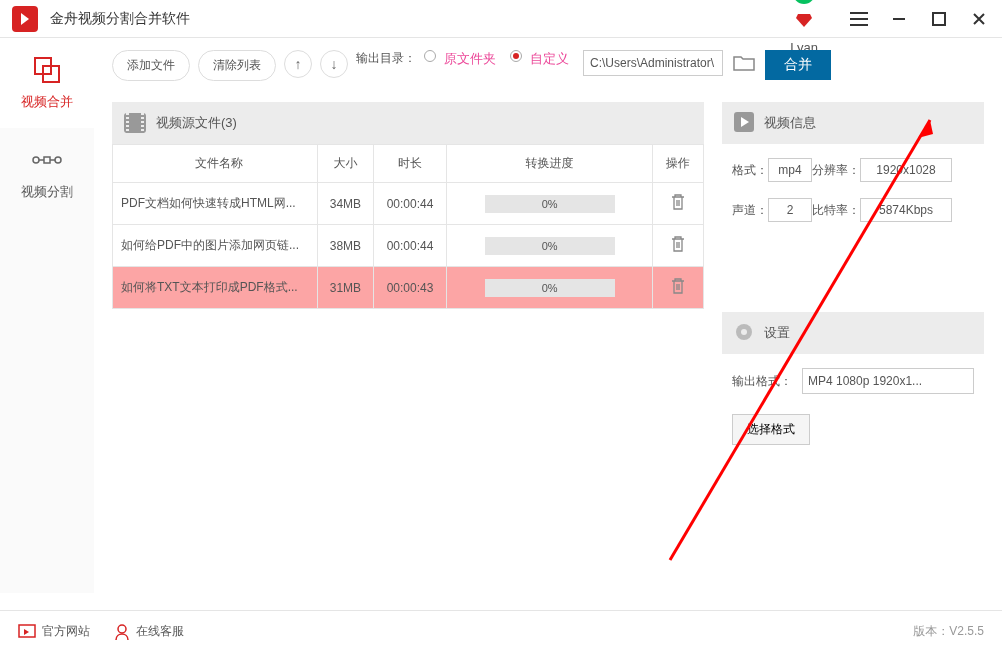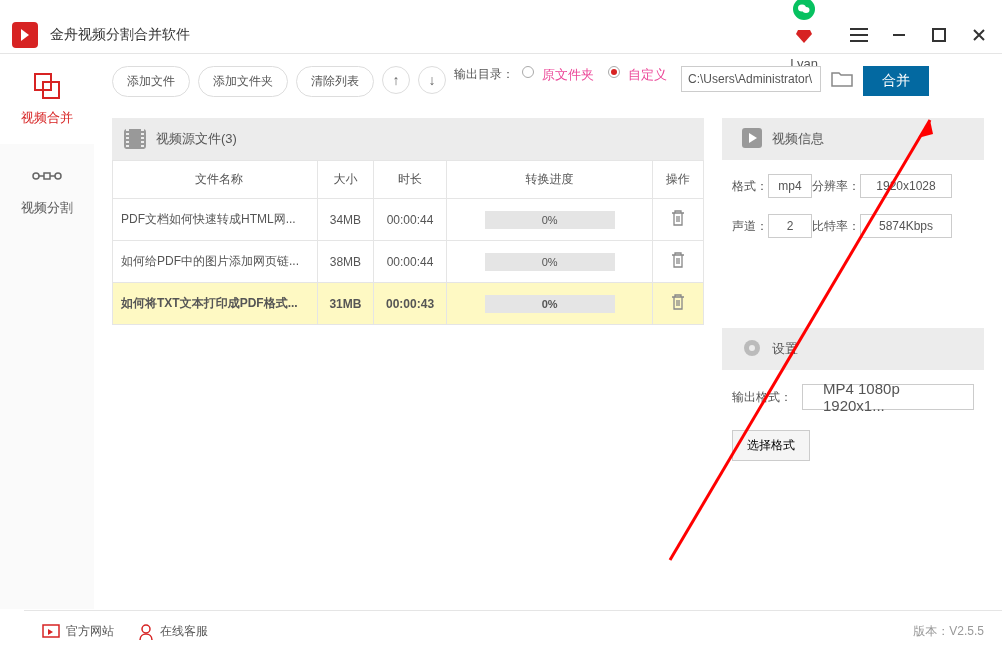--- a/index.html
+++ b/index.html
@@ -6,7 +6,7 @@
 body { width: 1002px; height: 652px; background: #fff; position: relative; overflow: hidden; }
 
 
-.title-bar { height: 38px; display: flex; align-items: center; padding: 0 12px; border-bottom: 1px solid #e5e5e5; margin-top: 16px; }
+.title-bar { height: 38px; display: flex; align-items: center; padding: 0 12px; border-bottom: 1px solid #e5e5e5; }
 .logo-box { width: 26px; height: 26px; background: #d72323; border-radius: 4px; display: flex; align-items: center; justify-content: center; margin-right: 12px; }
 .app-title { font-size: 14px; color: #333; flex: 1; }
 .user-area { display: flex; align-items: center; gap: 8px; margin-right: 30px; flex-direction: column; }

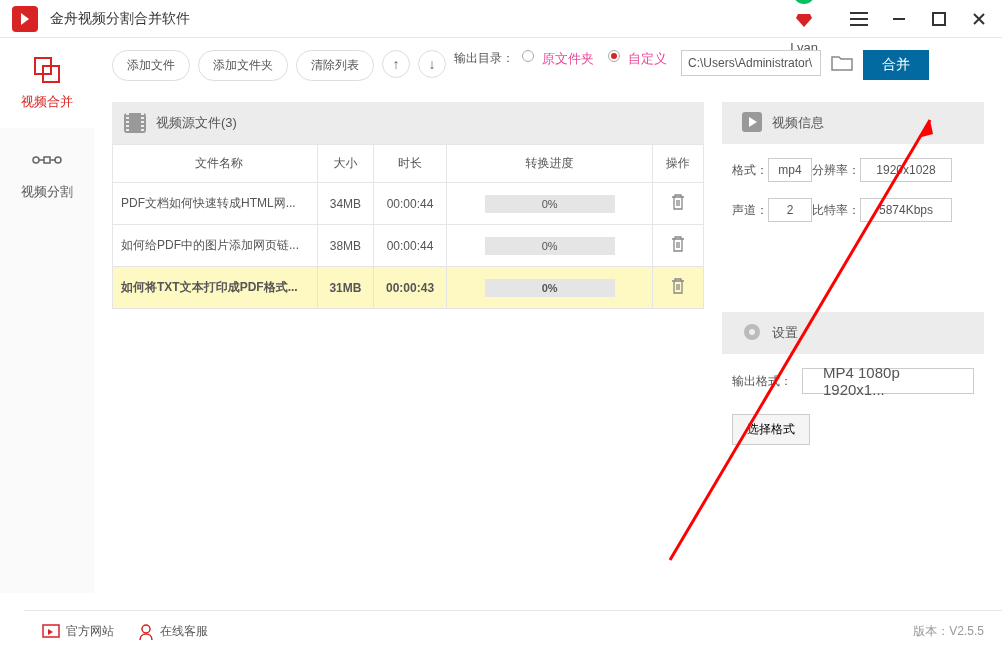--- a/index.html
+++ b/index.html
@@ -157,7 +157,6 @@
 
     <div class="toolbar">
       <button class="pill-btn">添加文件</button>
-      <button class="pill-btn">添加文件夹</button>
       <button class="pill-btn">清除列表</button>
       <button class="circle-btn">↑</button>
       <button class="circle-btn">↓</button>

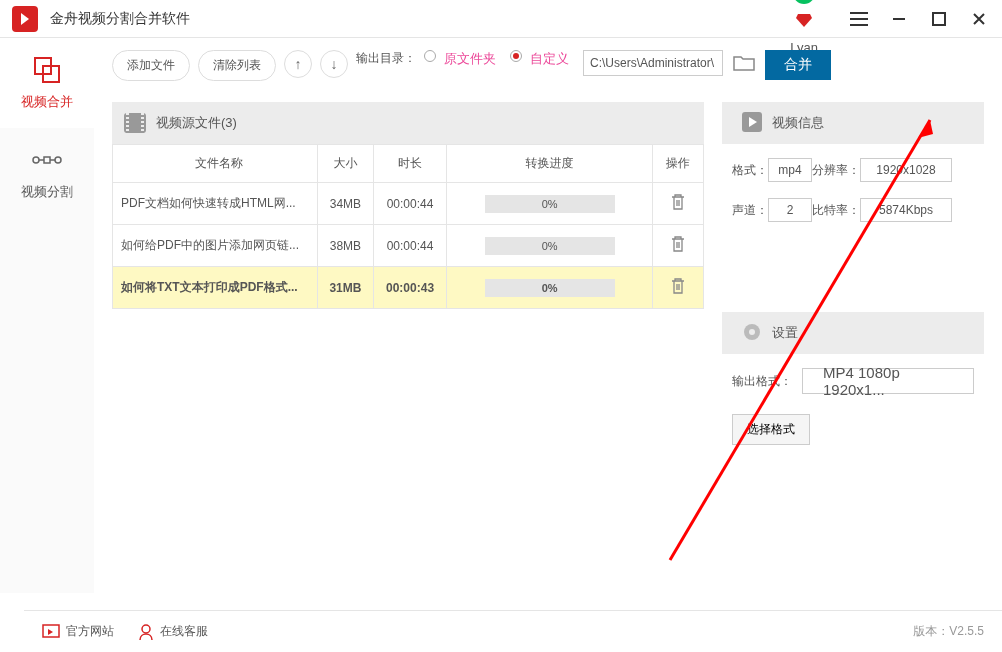--- a/index.html
+++ b/index.html
@@ -61,7 +61,7 @@
 .trash-btn { cursor: pointer; display: inline-flex; }
 
 
-.sec-head { height: 42px; background: #ececec; display: flex; align-items: center; padding: 0 20px; gap: 10px; font-size: 13px; color: #555; }
+.sec-head { height: 42px; background: #ececec; display: flex; align-items: center; padding: 0 12px; gap: 10px; font-size: 13px; color: #555; }
 .info-body { padding: 14px 10px; }
 .info-row { display: flex; gap: 0; margin-bottom: 16px; align-items: center; }
 .info-label { font-size: 12px; color: #555; }

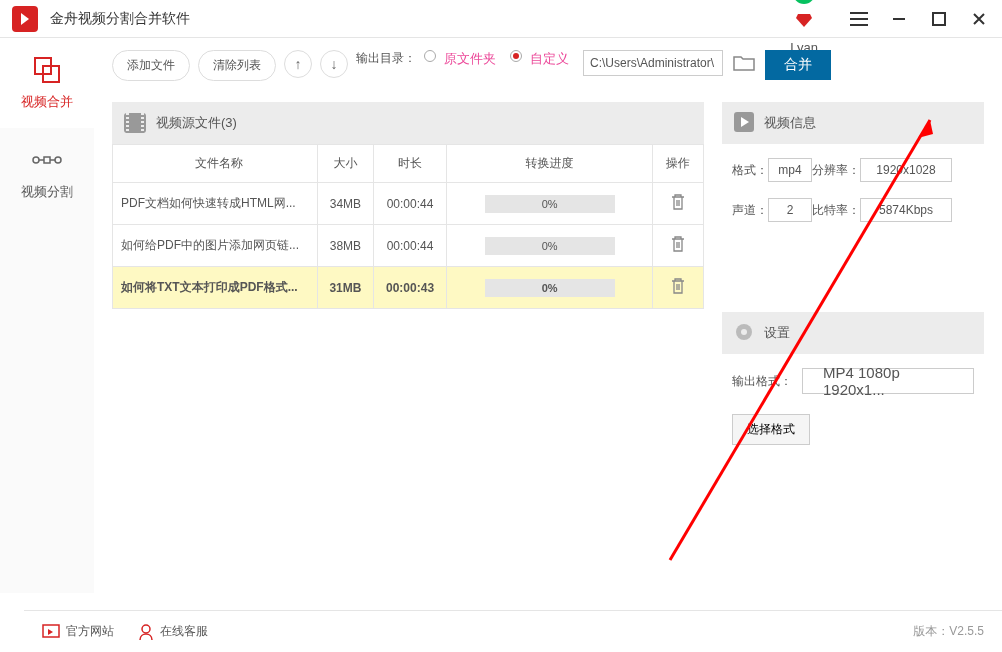--- a/index.html
+++ b/index.html
@@ -55,7 +55,7 @@
 .tbl { width: 100%; border-collapse: collapse; font-size: 12px; }
 .tbl th { height: 38px; background: #fff; border: 1px solid #e5e5e5; color: #555; font-weight: normal; }
 .tbl td { height: 42px; border: 1px solid #e5e5e5; text-align: center; color: #555; padding: 0 6px; }
-.tbl tr.selected td { background: #fef9c3; font-weight: bold; }
+.tbl tr.selected td { background: #fca5a5; }
 .file-col { width: 200px; text-align: left !important; overflow: hidden; text-overflow: ellipsis; white-space: nowrap; padding-left: 8px !important; }
 .progress-bar { width: 130px; height: 18px; background: #e5e5e5; display: inline-flex; align-items: center; justify-content: center; font-size: 11px; color: #555; }
 .trash-btn { cursor: pointer; display: inline-flex; }

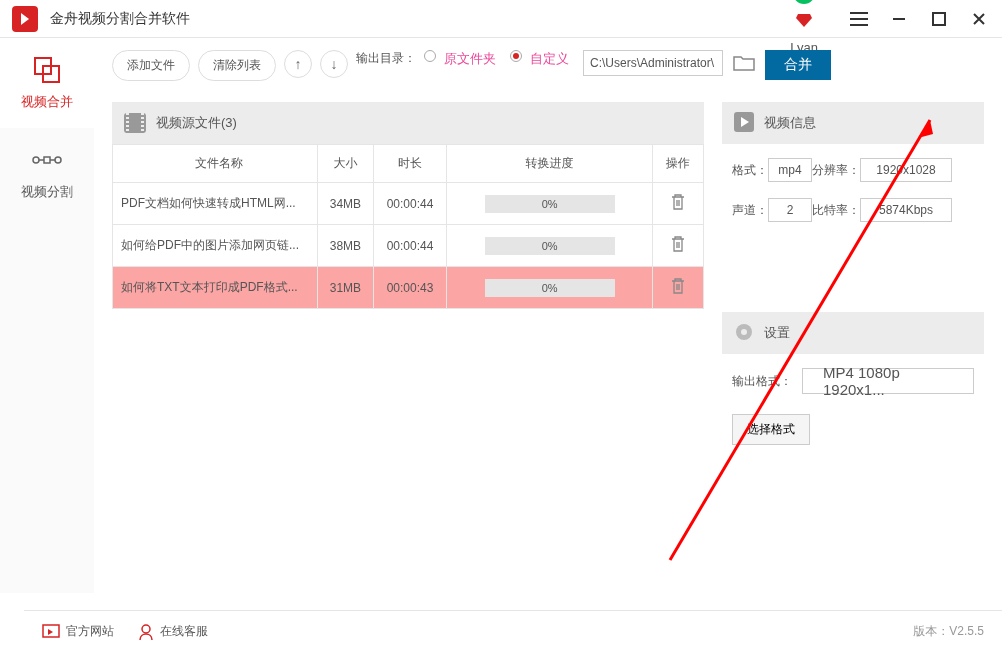--- a/index.html
+++ b/index.html
@@ -69,7 +69,7 @@
 .info-val.w { width: 92px; }
 .settings-box { margin-top: 60px; }
 .out-format-row { display: flex; align-items: center; gap: 10px; padding: 14px 10px; }
-.out-format-val { height: 26px; border: 1px solid #ccc; padding: 0 20px; font-size: 15px; color: #555; flex: 1; display: flex; align-items: center; }
+.out-format-val { height: 26px; border: 1px solid #ccc; padding: 0 5px; font-size: 12px; color: #555; flex: 1; display: flex; align-items: center; }
 .choose-btn { margin: 6px 10px; padding: 6px 14px; border: 1px solid #ccc; background: #f5f5f5; font-size: 12px; cursor: pointer; }
 
 

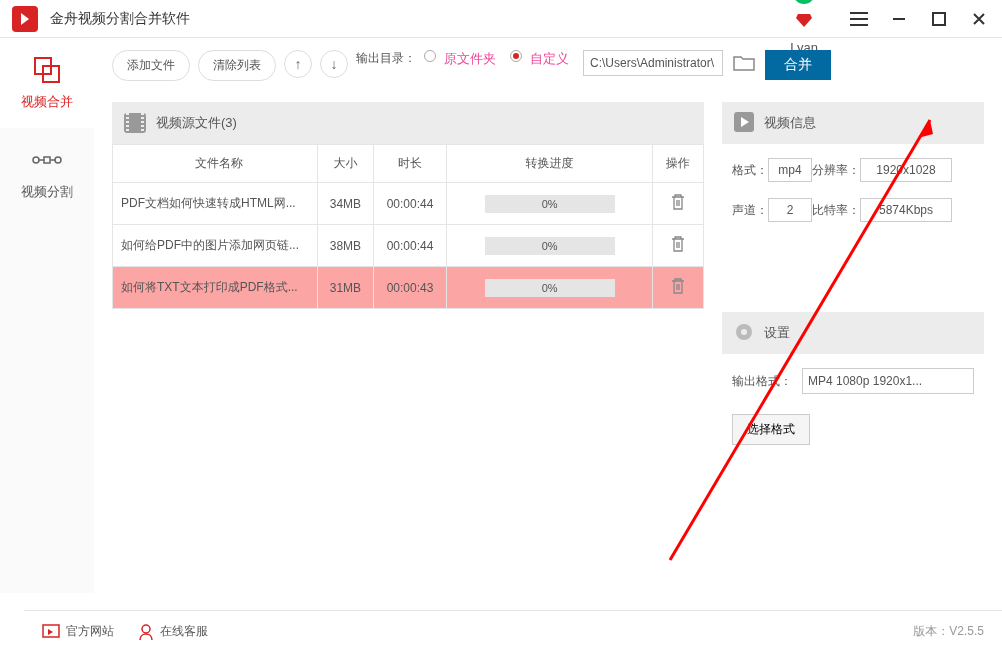--- a/index.html
+++ b/index.html
@@ -73,7 +73,7 @@
 .choose-btn { margin: 6px 10px; padding: 6px 14px; border: 1px solid #ccc; background: #f5f5f5; font-size: 12px; cursor: pointer; }
 
 
-.bottom-bar { position: absolute; bottom: 0; left: 0; right: 0; height: 42px; border-top: 1px solid #e5e5e5; display: flex; align-items: center; padding: 0 18px; font-size: 12px; color: #555; margin-left: 24px; }
+.bottom-bar { position: absolute; bottom: 0; left: 0; right: 0; height: 42px; border-top: 1px solid #e5e5e5; display: flex; align-items: center; padding: 0 18px; font-size: 12px; color: #555; }
 .bb-item { display: flex; align-items: center; gap: 6px; margin-right: 24px; cursor: pointer; }
 .version { margin-left: auto; color: #999; }
 

